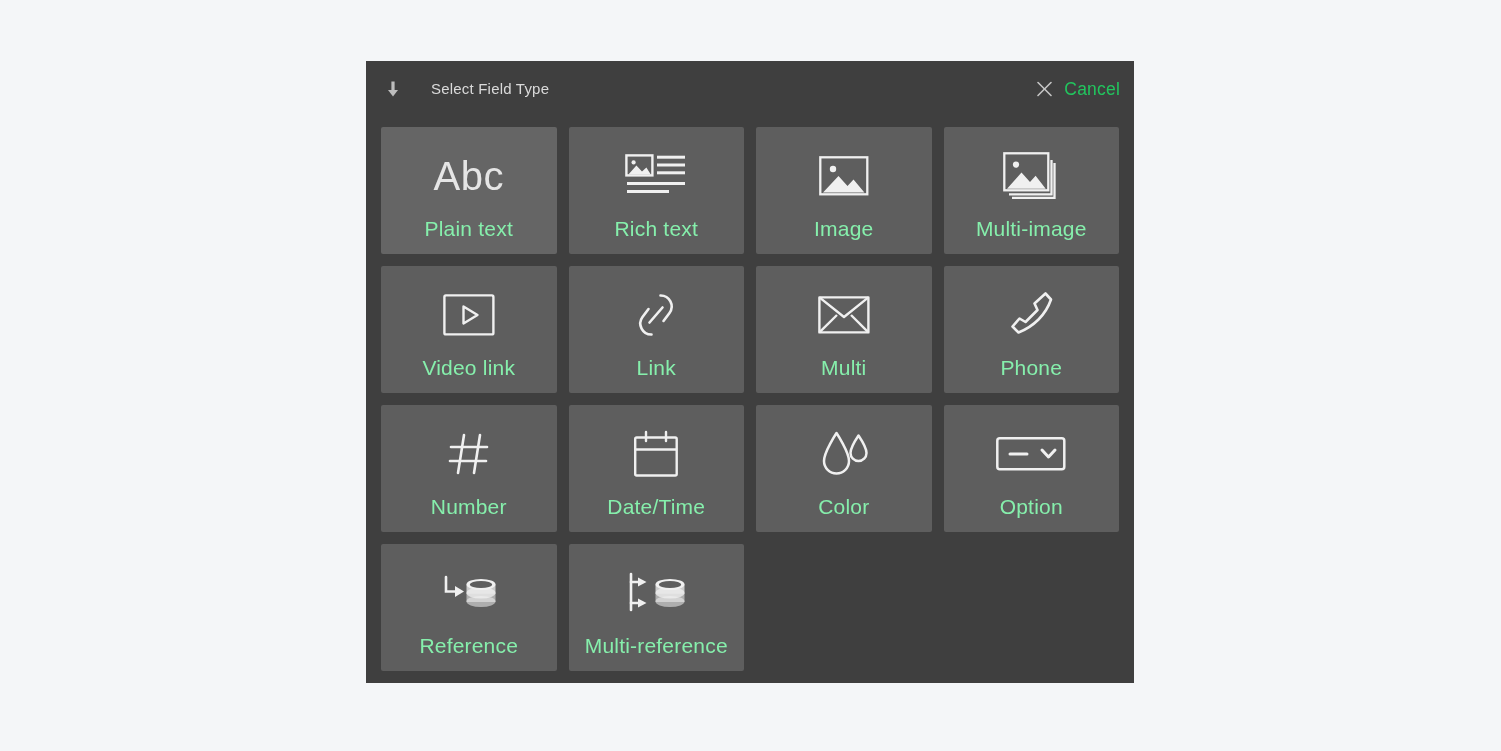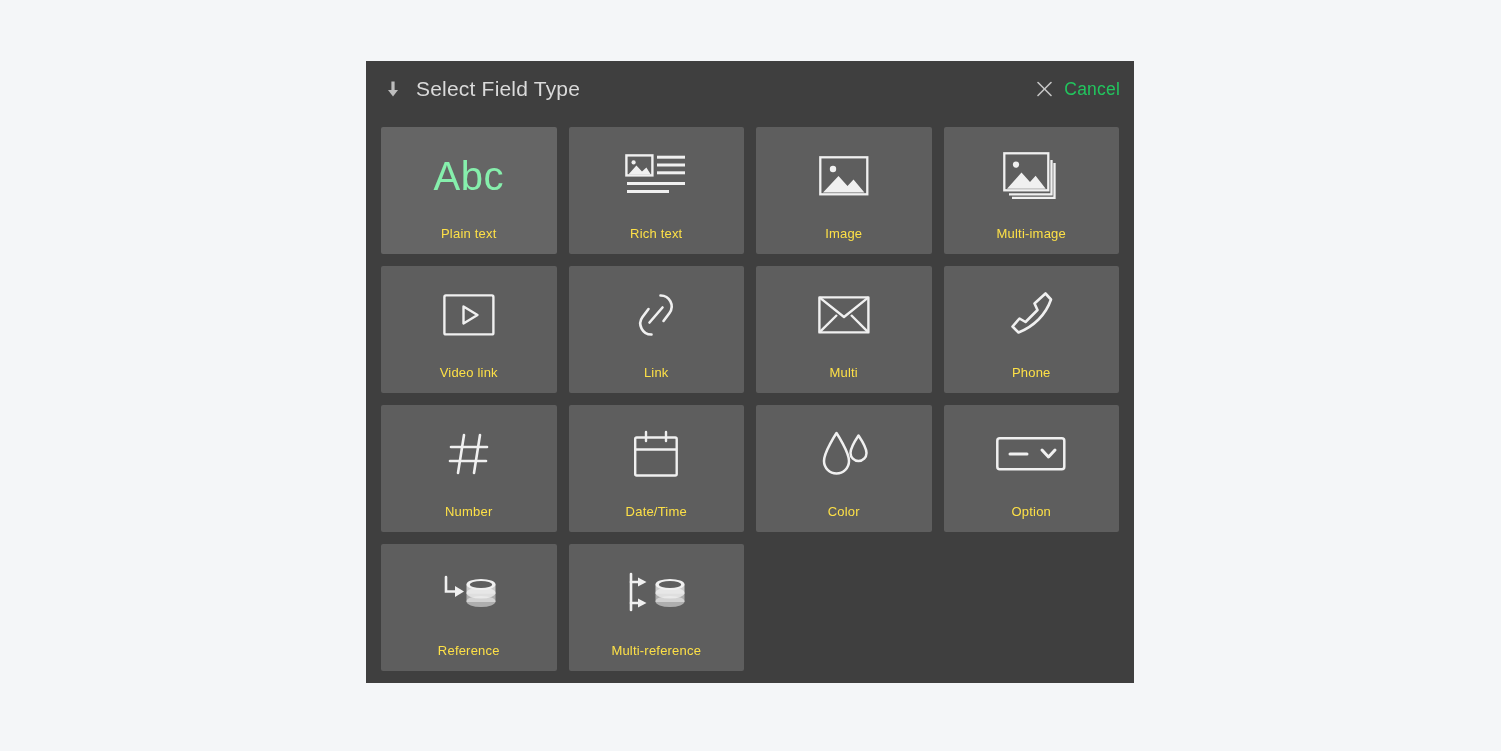--- a/index.html
+++ b/index.html
@@ -53,9 +53,10 @@
   }
   .header-title {
     color: #dadada;
-    font-size: 21px;
+    font-size: 15px;
     letter-spacing: .2px;
     white-space: nowrap;
+    margin-left: 15px;
   }
   .cancel-button {
     position: absolute;

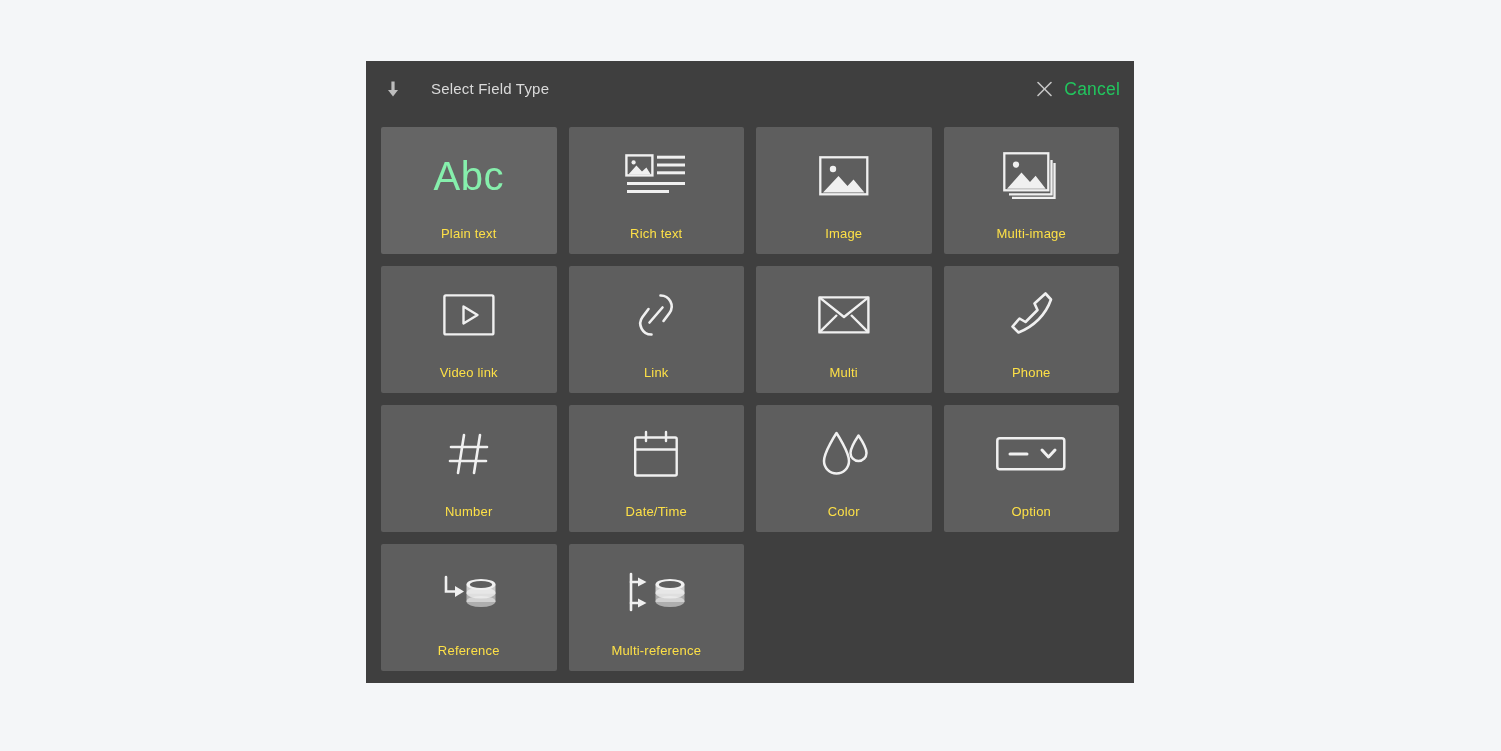--- a/index.html
+++ b/index.html
@@ -130,7 +130,7 @@
     white-space: nowrap;
   }
   .abc-glyph {
-    color: #86efac;
+    color: #e5e5e5;
     font-size: 40px;
     line-height: 1;
     font-weight: 300;

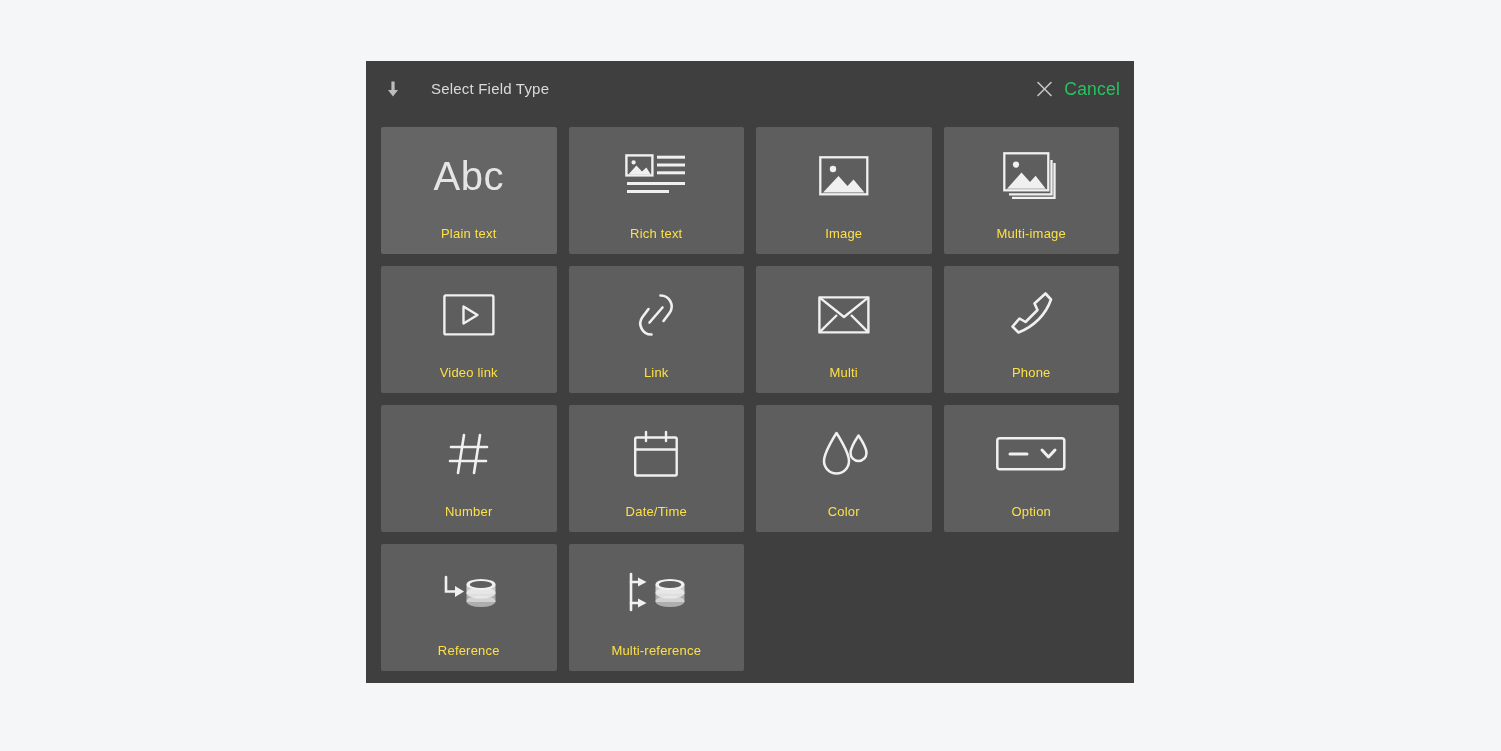--- a/index.html
+++ b/index.html
@@ -124,8 +124,8 @@
     left: 0;
     right: 0;
     text-align: center;
-    color: #fde047;
-    font-size: 13px;
+    color: #86efac;
+    font-size: 21px;
     letter-spacing: .2px;
     white-space: nowrap;
   }

